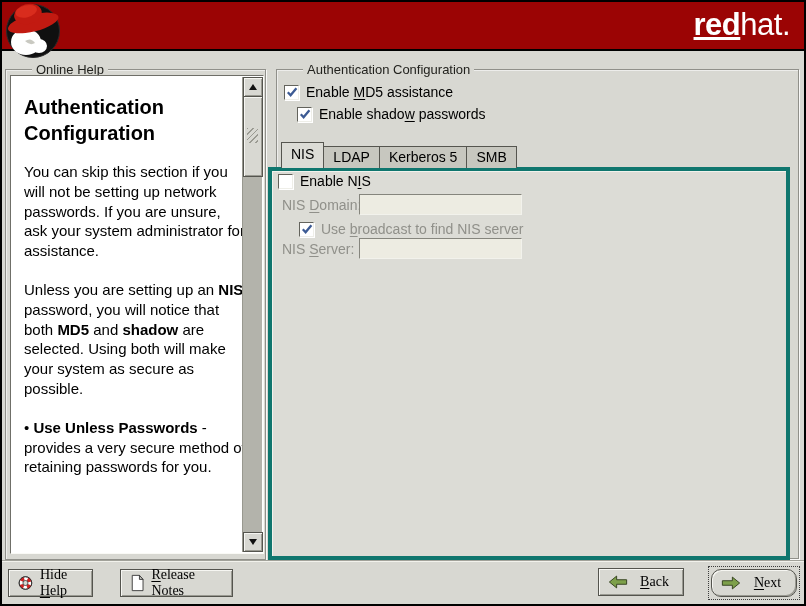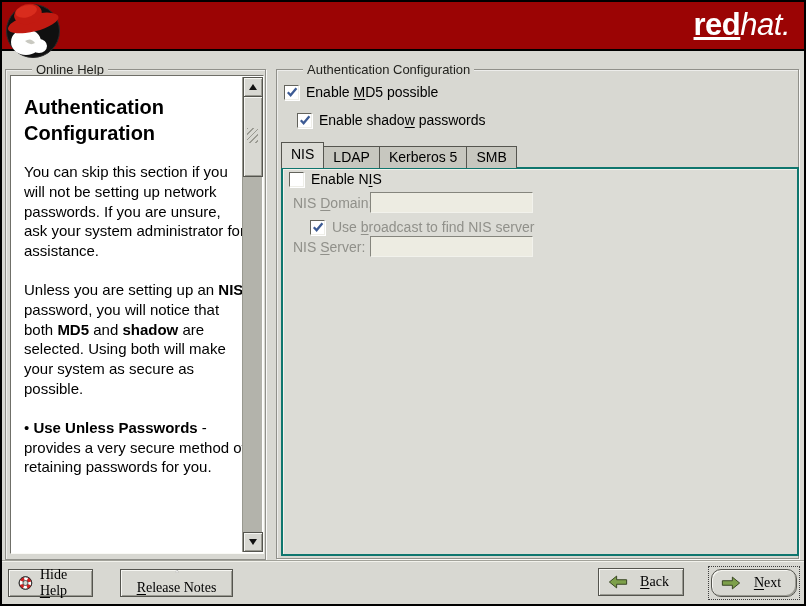--- a/index.html
+++ b/index.html
@@ -13,7 +13,7 @@
   .logo{position:absolute;left:5px;top:2px;z-index:5;}
   .brand{position:absolute;right:16px;top:7px;font-size:31px;color:#fff;letter-spacing:-0.5px;}
   .brand .b{font-weight:700;text-decoration:underline;}
-  .brand .r{font-weight:400;font-style:italic;}
+  .brand .r{font-weight:400;}
   
   .content{position:absolute;left:2px;top:51px;width:802px;height:553px;background:#d8d8d2;}
   .frame{position:absolute;border:1px solid #90908a;box-shadow:1px 1px 0 rgba(255,255,255,.85), inset 1px 1px 0 rgba(255,255,255,.55);}

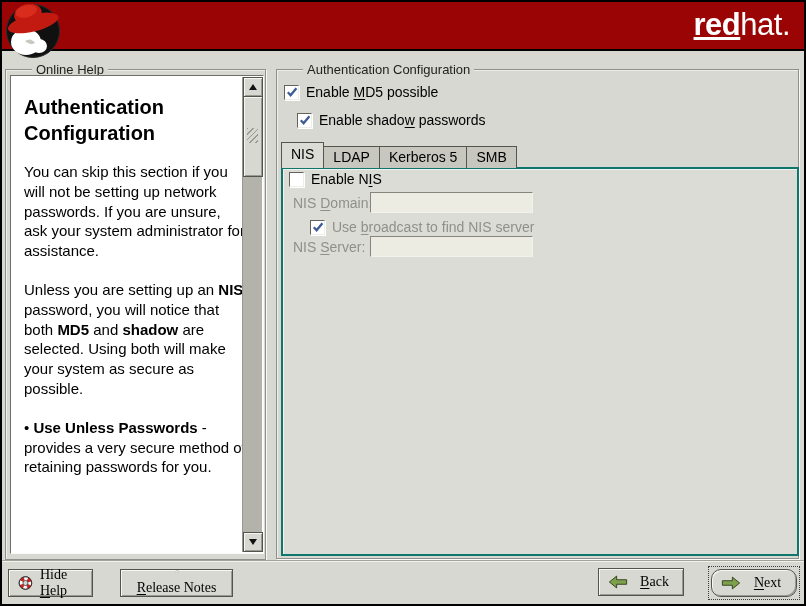--- a/index.html
+++ b/index.html
@@ -119,7 +119,7 @@
         <path d="M1.8 6.3 L4.6 9.2 L10.4 2.2" fill="none" stroke="#3d5b94" stroke-width="2.3"></path>
       </svg>
   </span>
-  <label><span>Enable </span><span class="u">M</span><span>D5 possible</span></label>
+  <label><span>Enable </span><span class="u">M</span><span>D5 assistance</span></label>
 </div>
 
 <div class="row" style="left:284px;top:112px;padding-left:13px;">

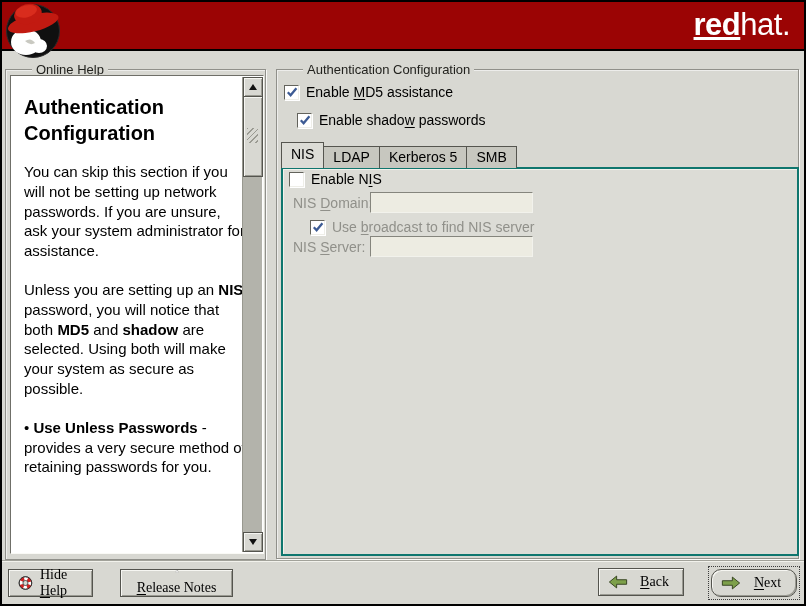--- a/index.html
+++ b/index.html
@@ -122,7 +122,7 @@
   <label><span>Enable </span><span class="u">M</span><span>D5 assistance</span></label>
 </div>
 
-<div class="row" style="left:284px;top:112px;padding-left:13px;">
+<div class="row" style="left:284px;top:106px;padding-left:13px;">
   <span class="cb">
     <svg width="12" height="12" viewBox="0 0 12 12">
         <path d="M1.8 6.3 L4.6 9.2 L10.4 2.2" fill="none" stroke="#3d5b94" stroke-width="2.3"></path>

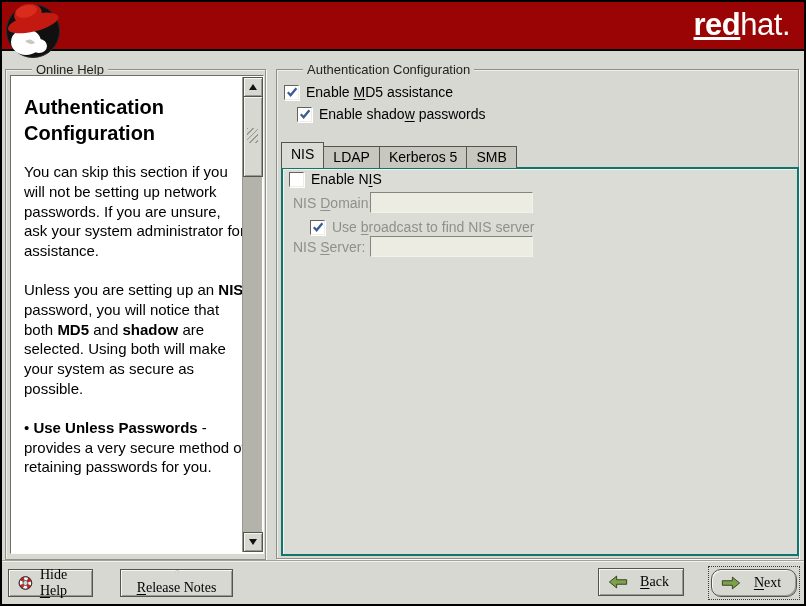--- a/index.html
+++ b/index.html
@@ -51,7 +51,7 @@
   .tab{display:inline-block;font-size:14px;color:#000;padding:3px 9px 3px 9px;background:#c7c7bf;
     border:1px solid #55554f;border-bottom:none;margin-right:-1px;height:15px;line-height:15px;}
   .tab.active{background:#dcdcd6;padding:4px 9px 6px 9px;height:15px;position:relative;z-index:3;}
-  .page{position:absolute;left:281px;top:167px;width:514px;height:385px;background:#dcdcd6;border:2px solid #0f766e;
+  .page{position:absolute;left:268px;top:167px;width:514px;height:385px;background:#dcdcd6;border:4px solid #0f766e;
     box-shadow:inset 1px 1px 0 #f2f2ec;}
   .field{width:155px;height:19px;background:#edece2;border:1px solid;border-color:#85857d #f2f2ec #f2f2ec #85857d;
     font-family:"Liberation Sans",sans-serif;font-size:14px;padding:0 3px;color:#55554f;}

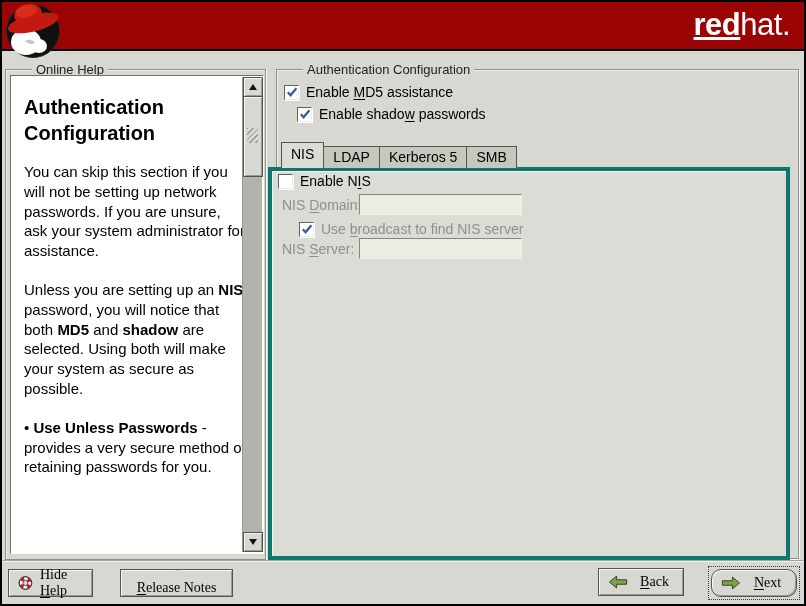--- a/index.html
+++ b/index.html
@@ -177,7 +177,7 @@
   <span><span>Hide </span><span class="u">H</span><span>elp</span></span>
 </div>
 
-<div class="btn" style="left:120px;top:569px;width:113px;height:28px;flex-direction:column;">
+<div class="btn" style="left:120px;top:569px;width:113px;height:28px;">
   <svg width="16" height="20" viewBox="0 0 16 20">
     <path d="M2.5 1.5 h8 l4 4.5 v12.5 h-12 z" fill="#ffffff" stroke="#333333"></path>
     <path d="M10.5 1.5 l4 4.5 h-4 z" fill="#c9c9c1" stroke="#333333"></path>

